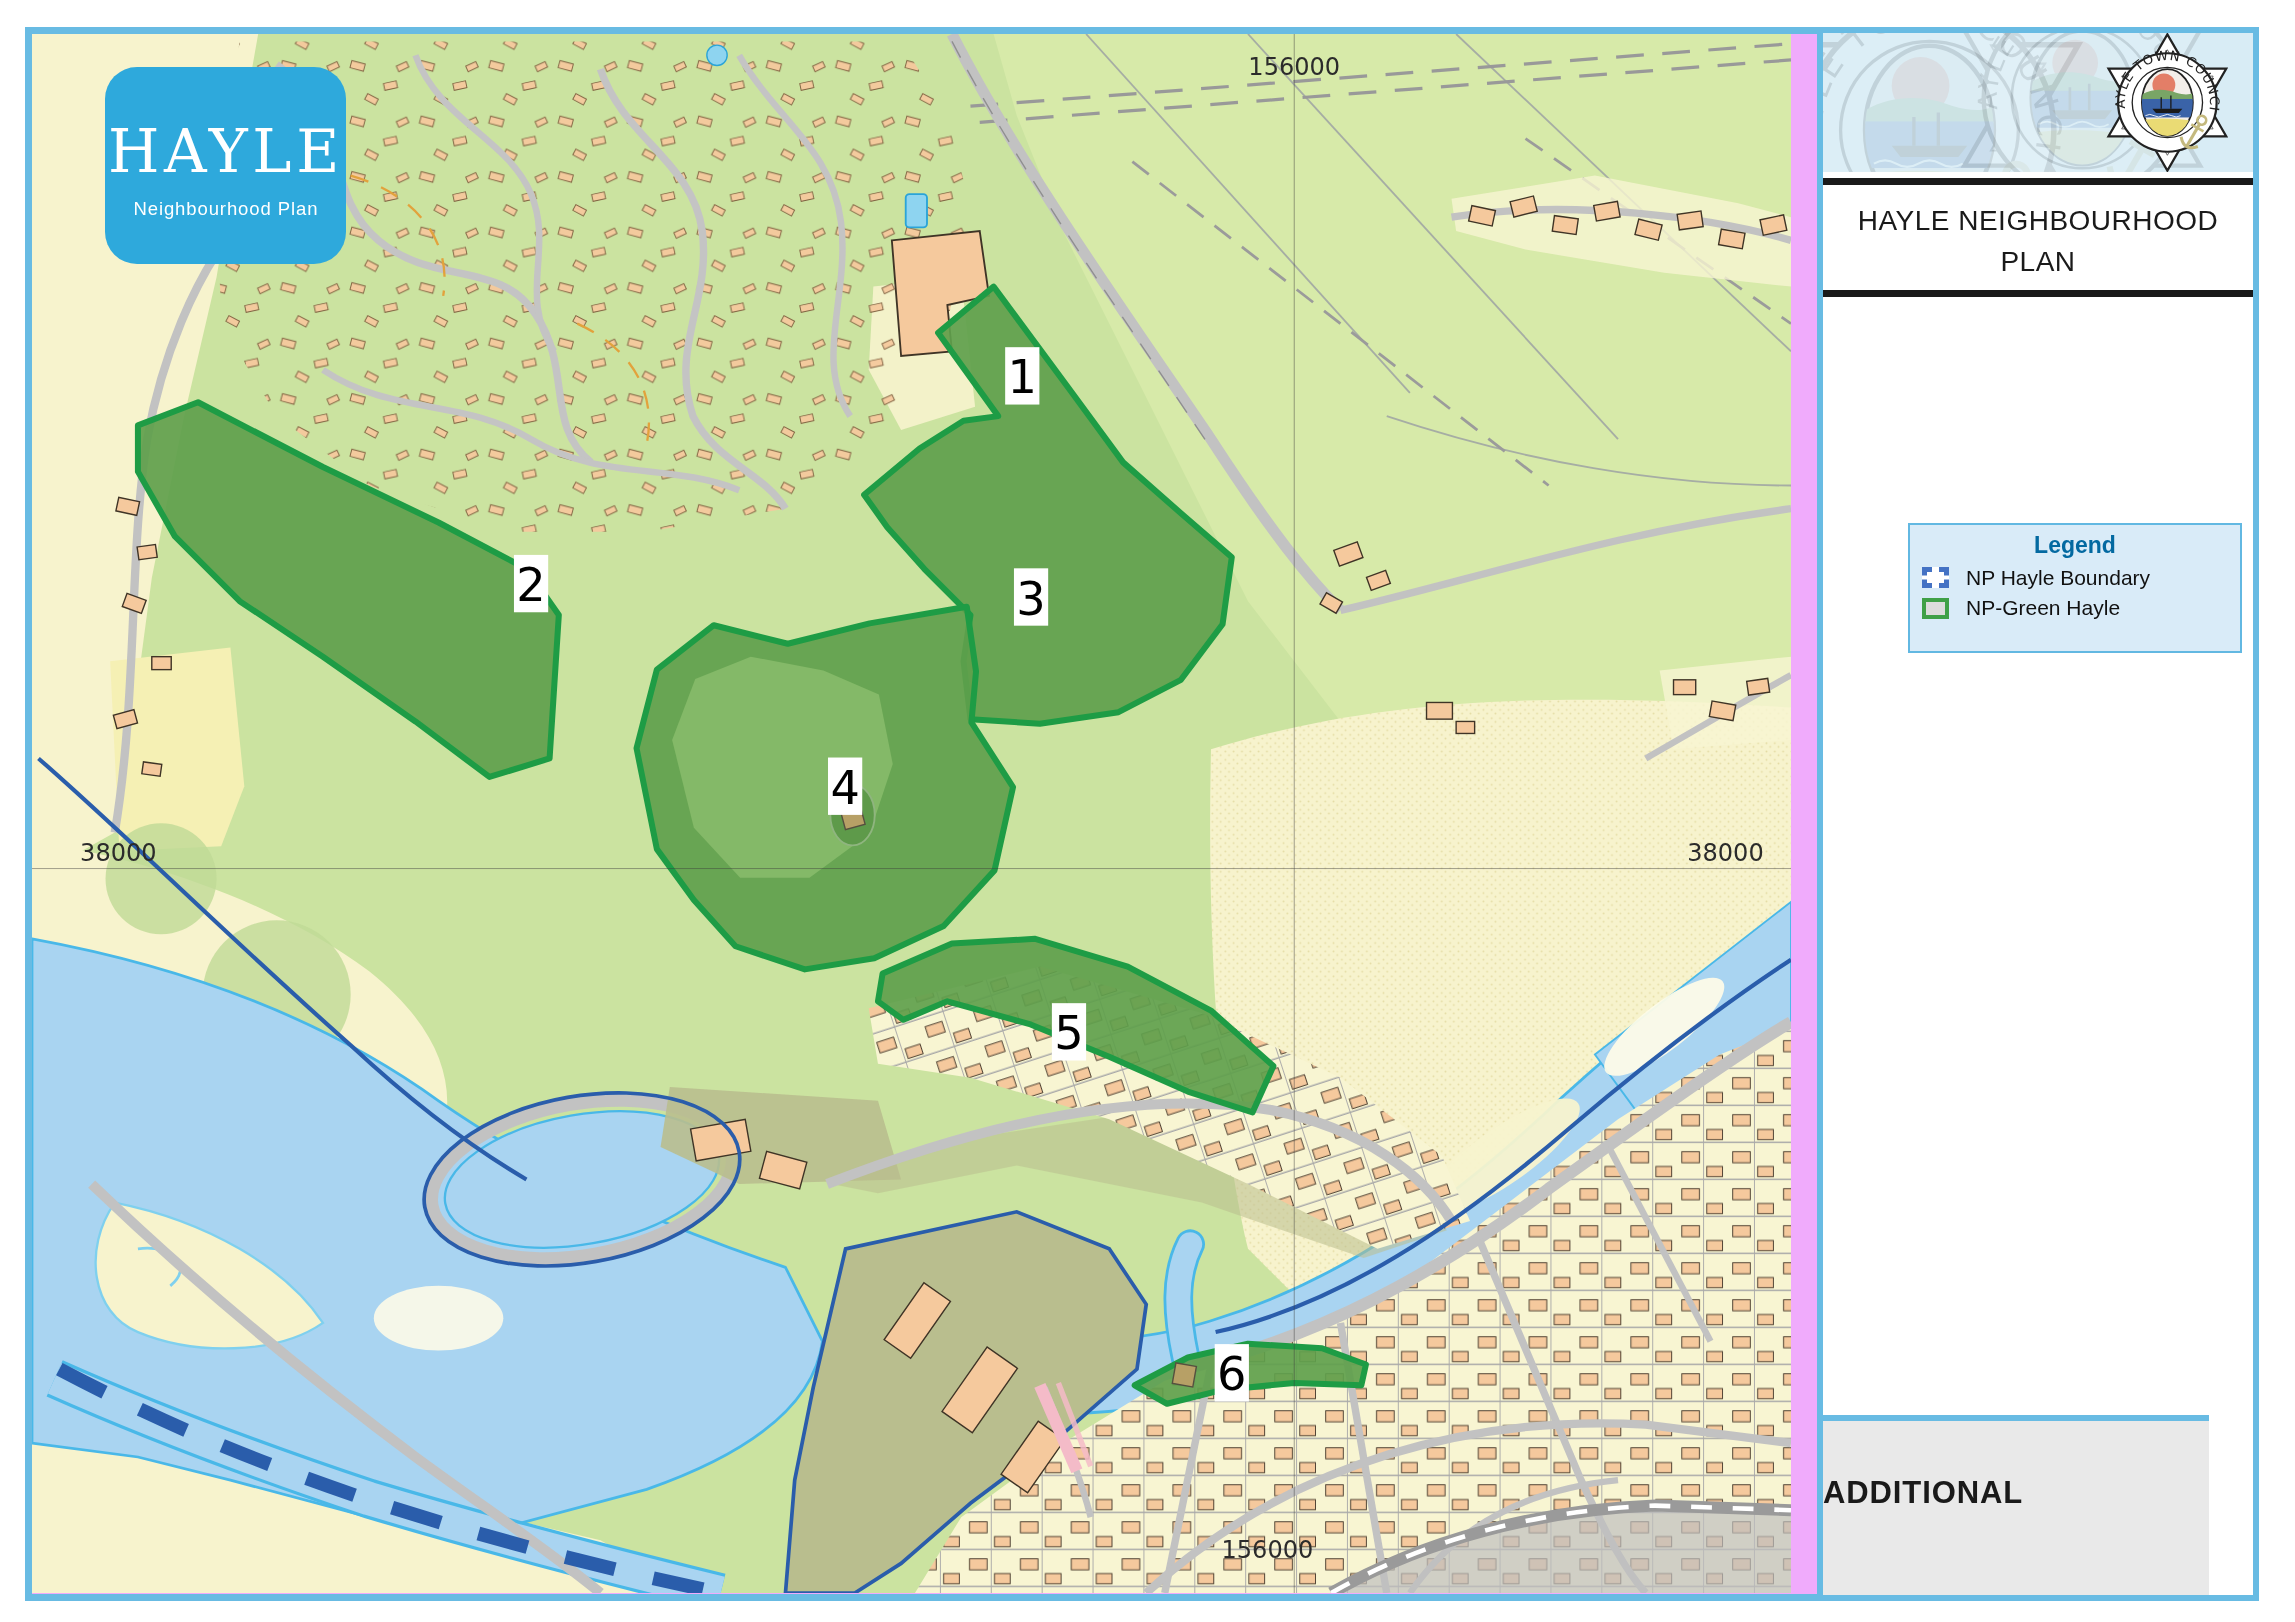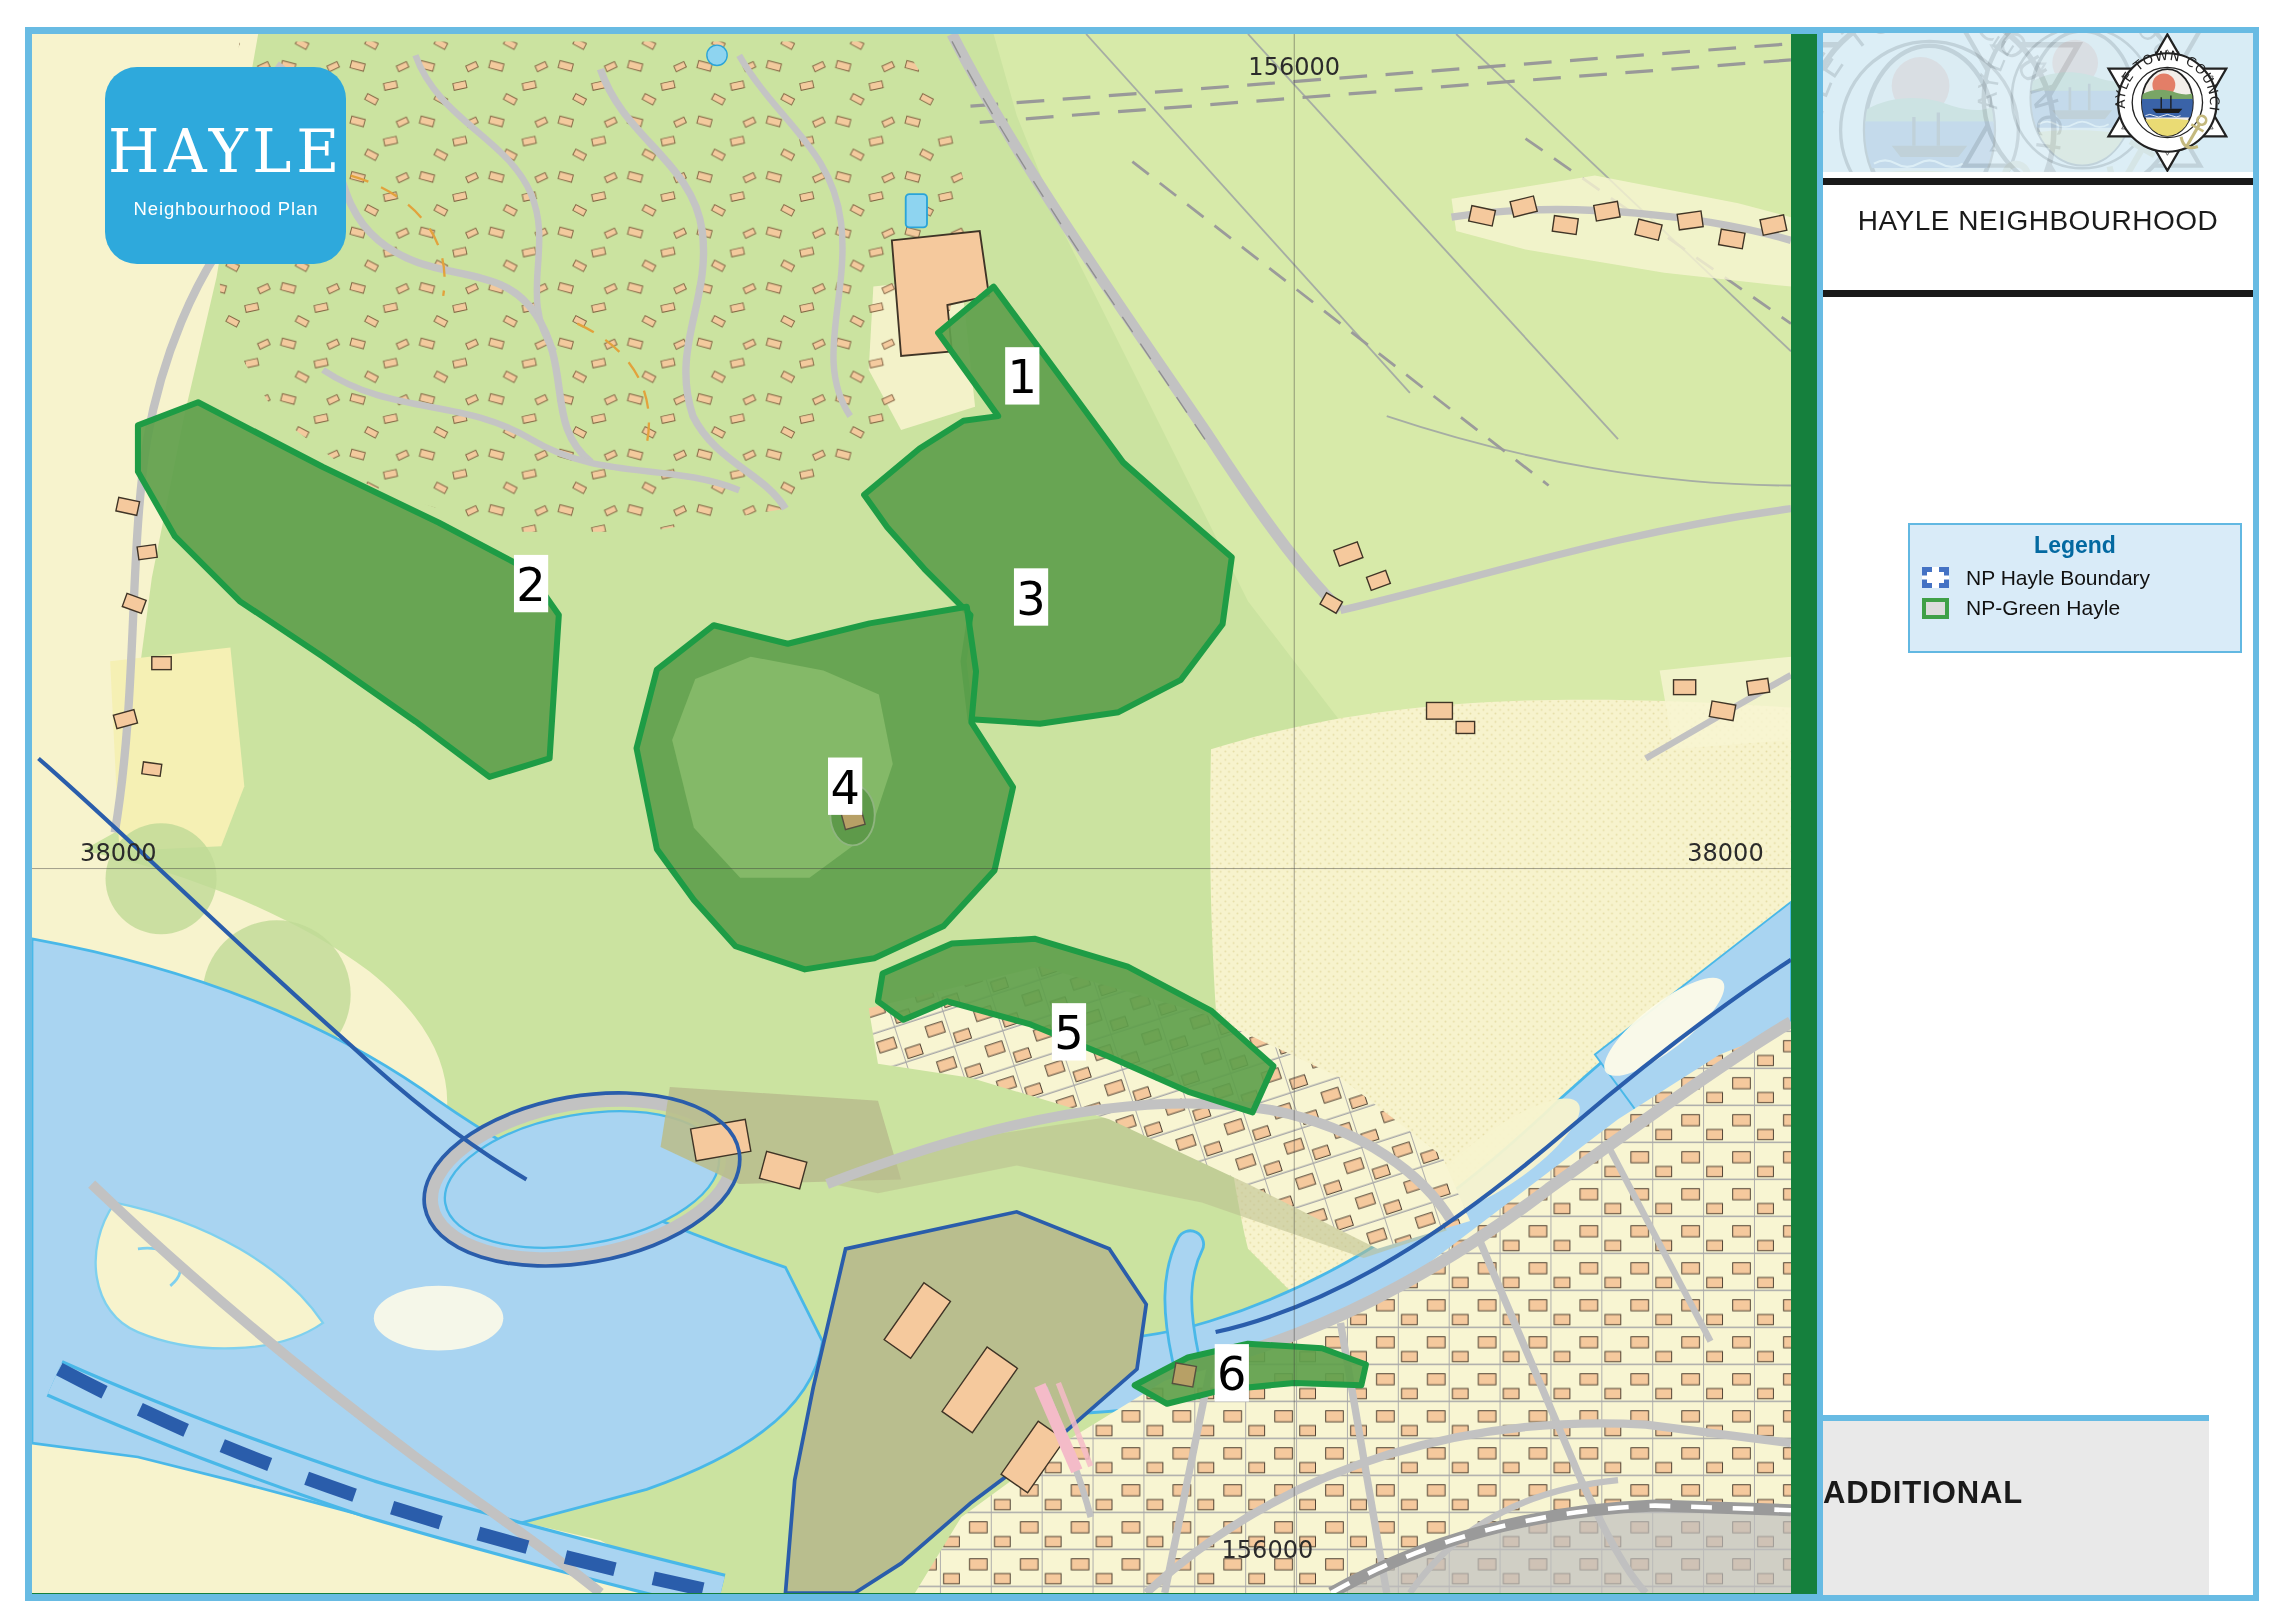--- a/index.html
+++ b/index.html
@@ -5,7 +5,7 @@
   html,body{margin:0;padding:0;width:2295px;height:1623px;background:#ffffff;
     font-family:"Liberation Sans", sans-serif;}
   .map-frame{position:absolute;left:25.4px;top:27px;width:1986px;height:1574px;
-    border:7.4px solid #68BBE3;box-sizing:border-box;background:#15803d;overflow:hidden;}
+    border:7.4px solid #68BBE3;box-sizing:border-box;background:#f0abfc;overflow:hidden;}
   .map-frame svg.basemap{position:absolute;left:0;top:0;width:1759px;height:1559px;display:block;}
   .logo{position:absolute;left:43px;top:33px;width:241px;height:197px;border-radius:32px;
     background:#2EA9DC;text-align:center;color:#ffffff;margin-left:30px;}

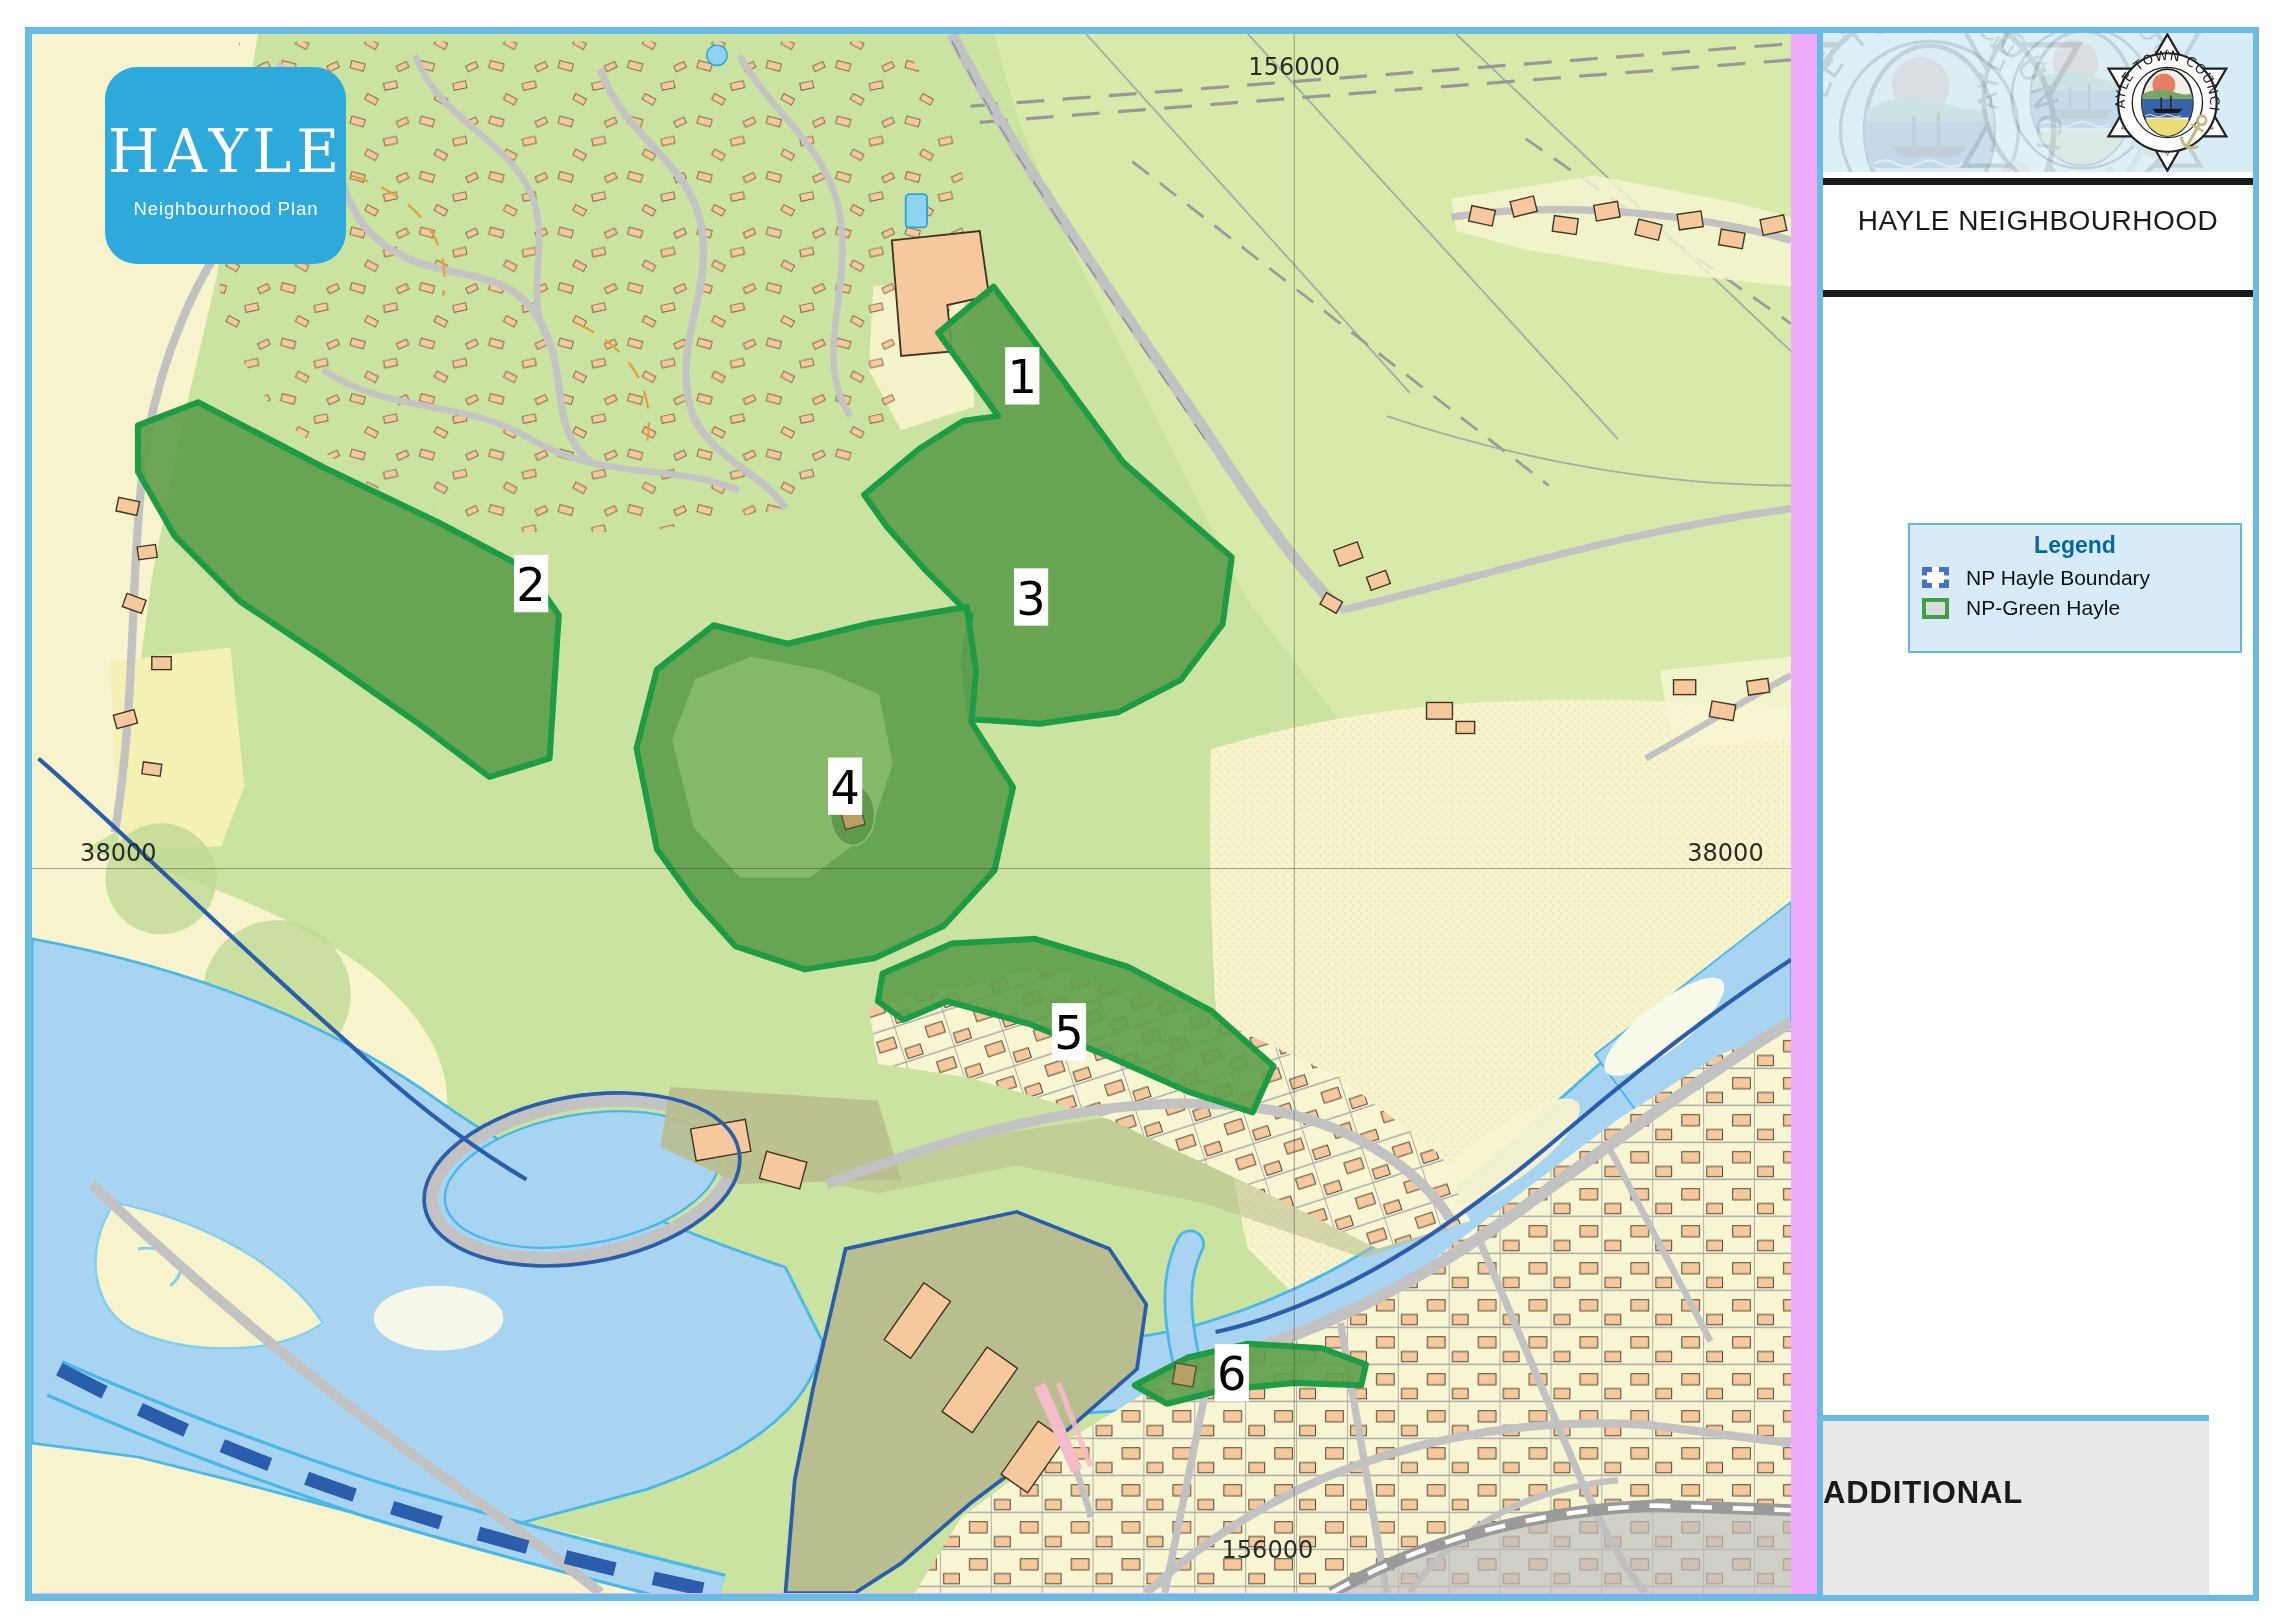--- a/index.html
+++ b/index.html
@@ -326,6 +326,7 @@
   <div class="rule rule1"></div>
   <div class="panel-title">
     <div>HAYLE NEIGHBOURHOOD</div>
+    <div>PLAN</div>
   </div>
   <div class="rule rule2"></div>
 

